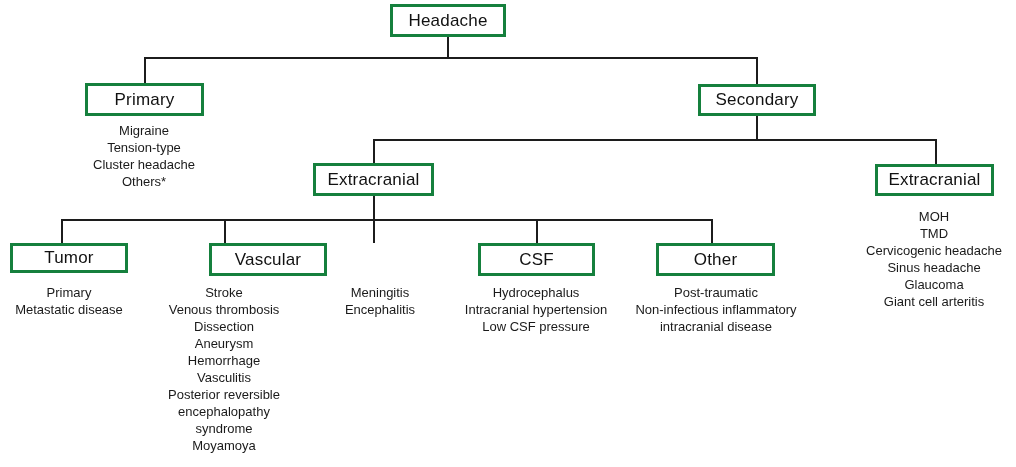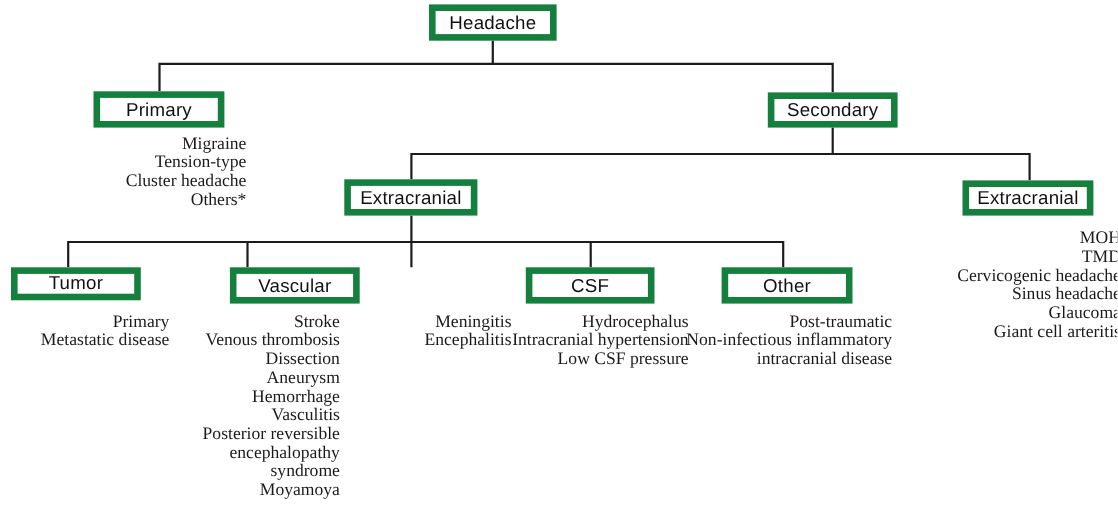--- a/index.html
+++ b/index.html
@@ -22,7 +22,7 @@
   }
   .node {
     position: absolute;
-    border: 6px solid #15803d;
+    border: 3px solid #15803d;
     background: #ffffff;
     display: flex;
     align-items: center;

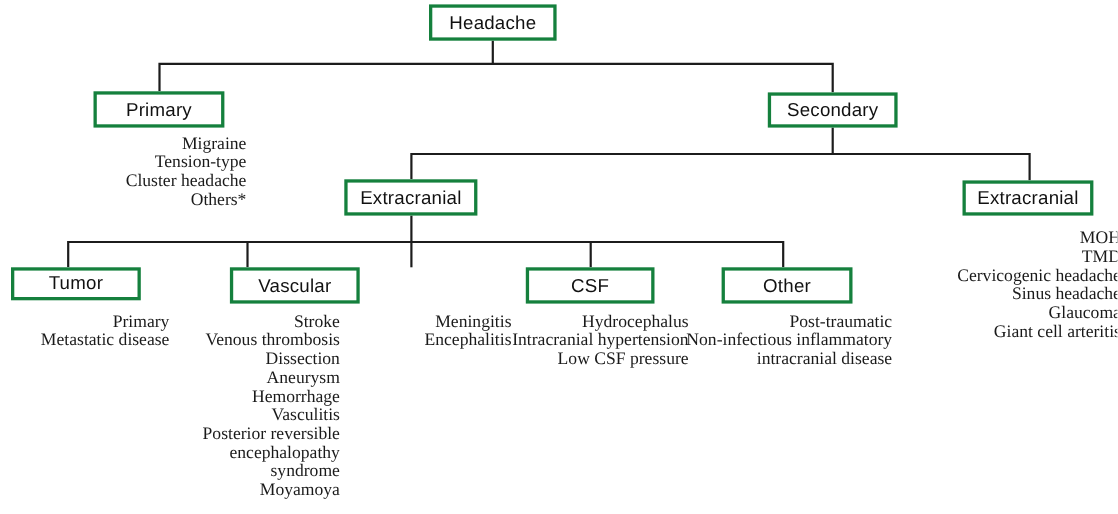--- a/index.html
+++ b/index.html
@@ -34,12 +34,11 @@
   }
   .list {
     position: absolute;
-    text-align: right;
-    font-size: 16px;
+    text-align: center;
+    font-size: 13px;
     line-height: 17px;
     color: #1a1a1a;
     white-space: pre-line;
-    font-family: Liberation Serif, serif;
   }
   #n-headache     { left: 390px; top: 4px;   width: 116px; height: 33px; }
   #n-primary      { left: 85px;  top: 83px;  width: 119px; height: 33px; }

